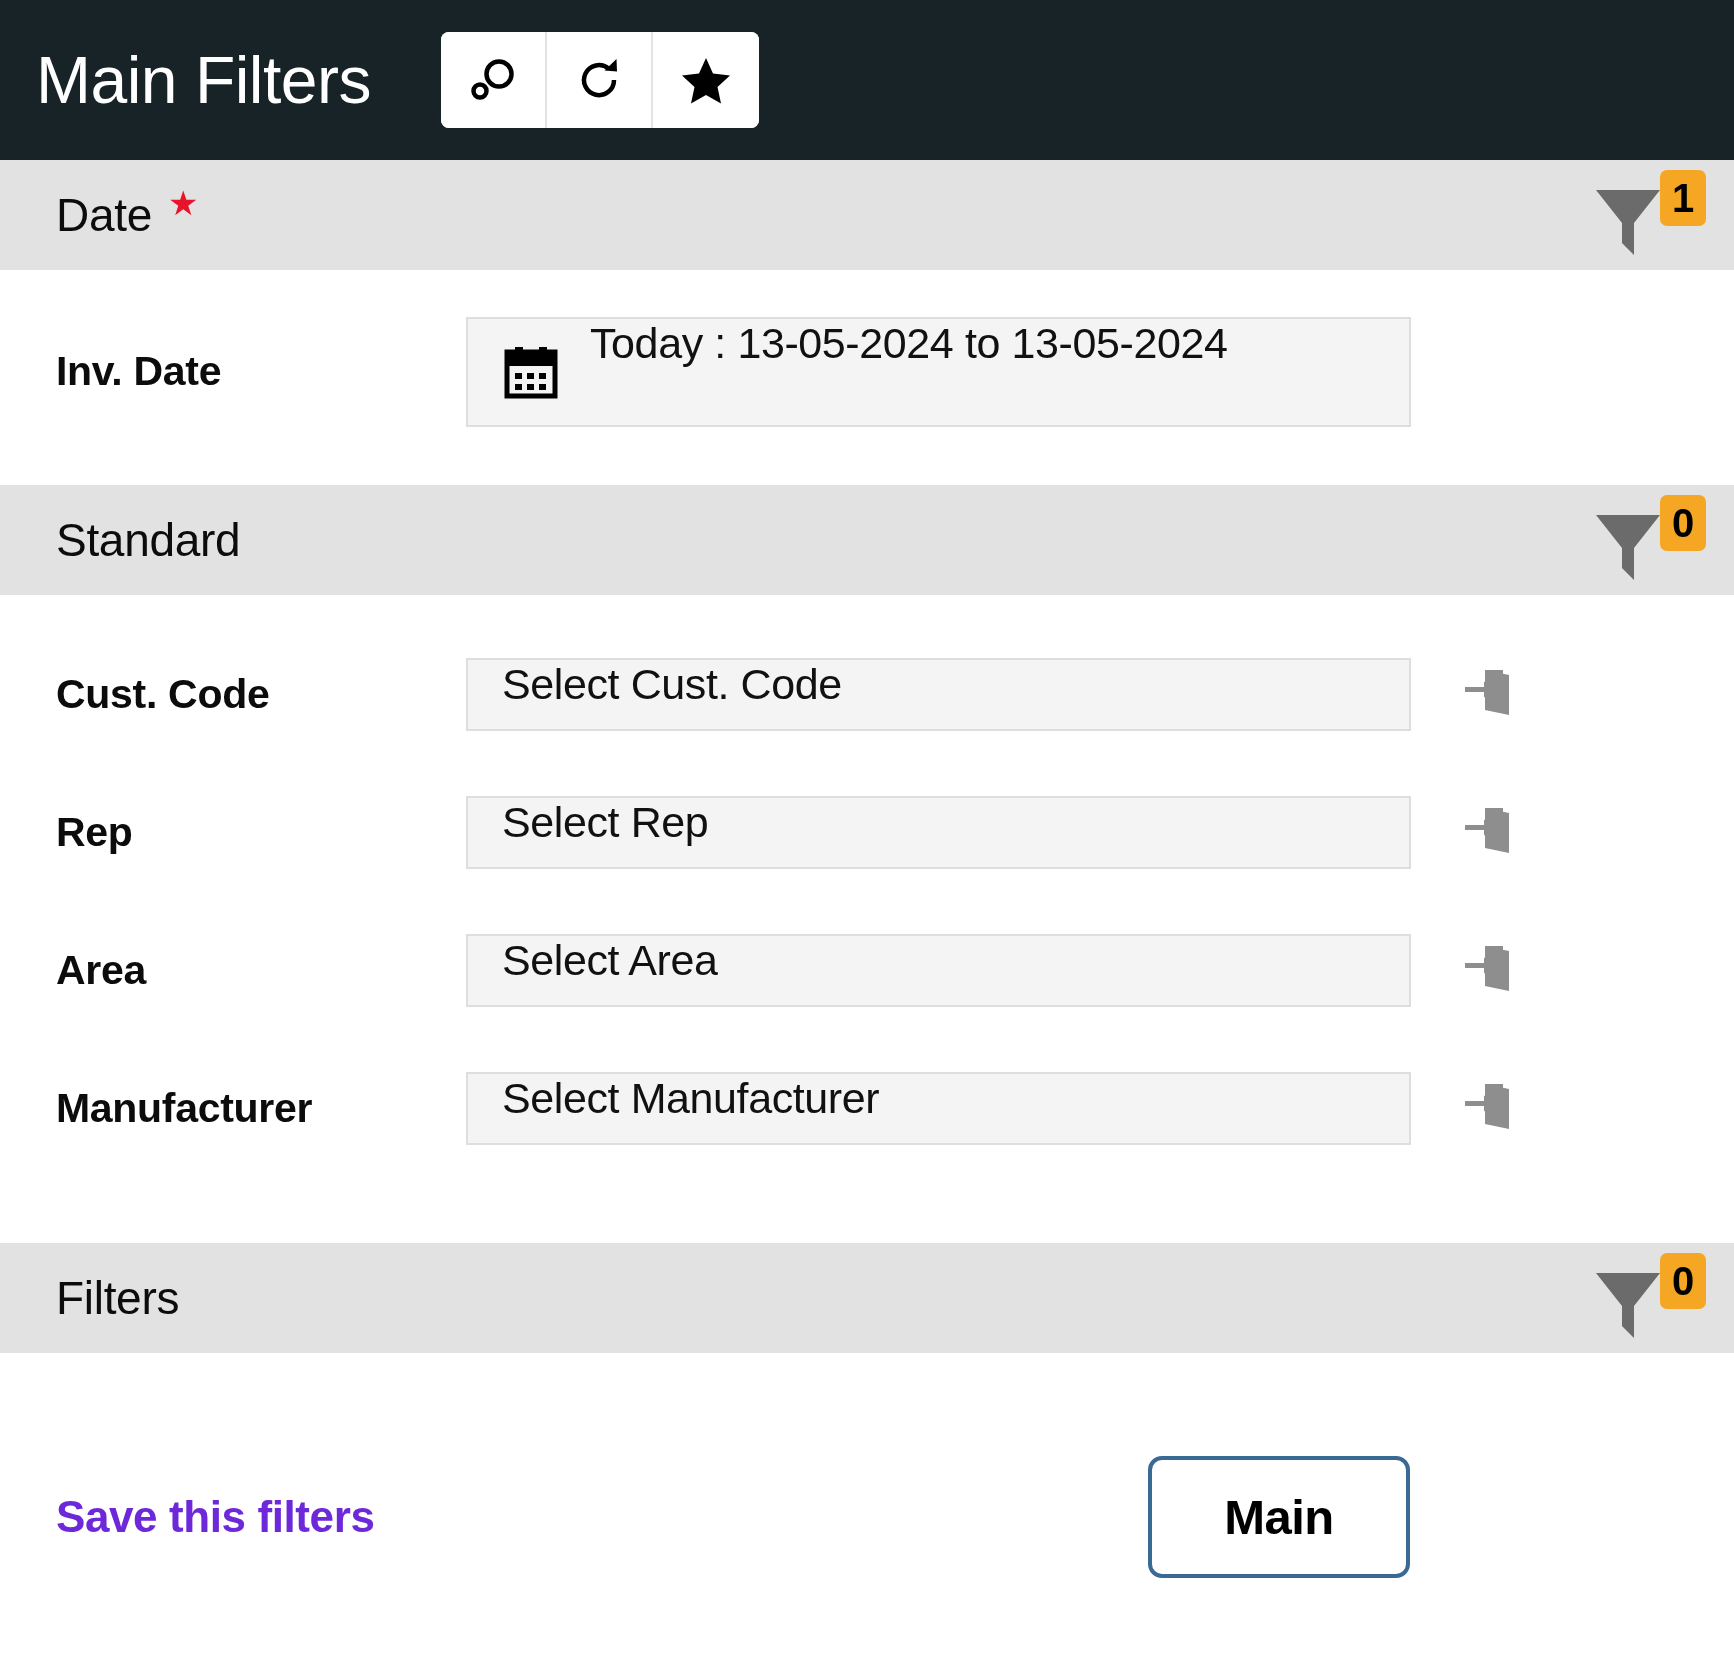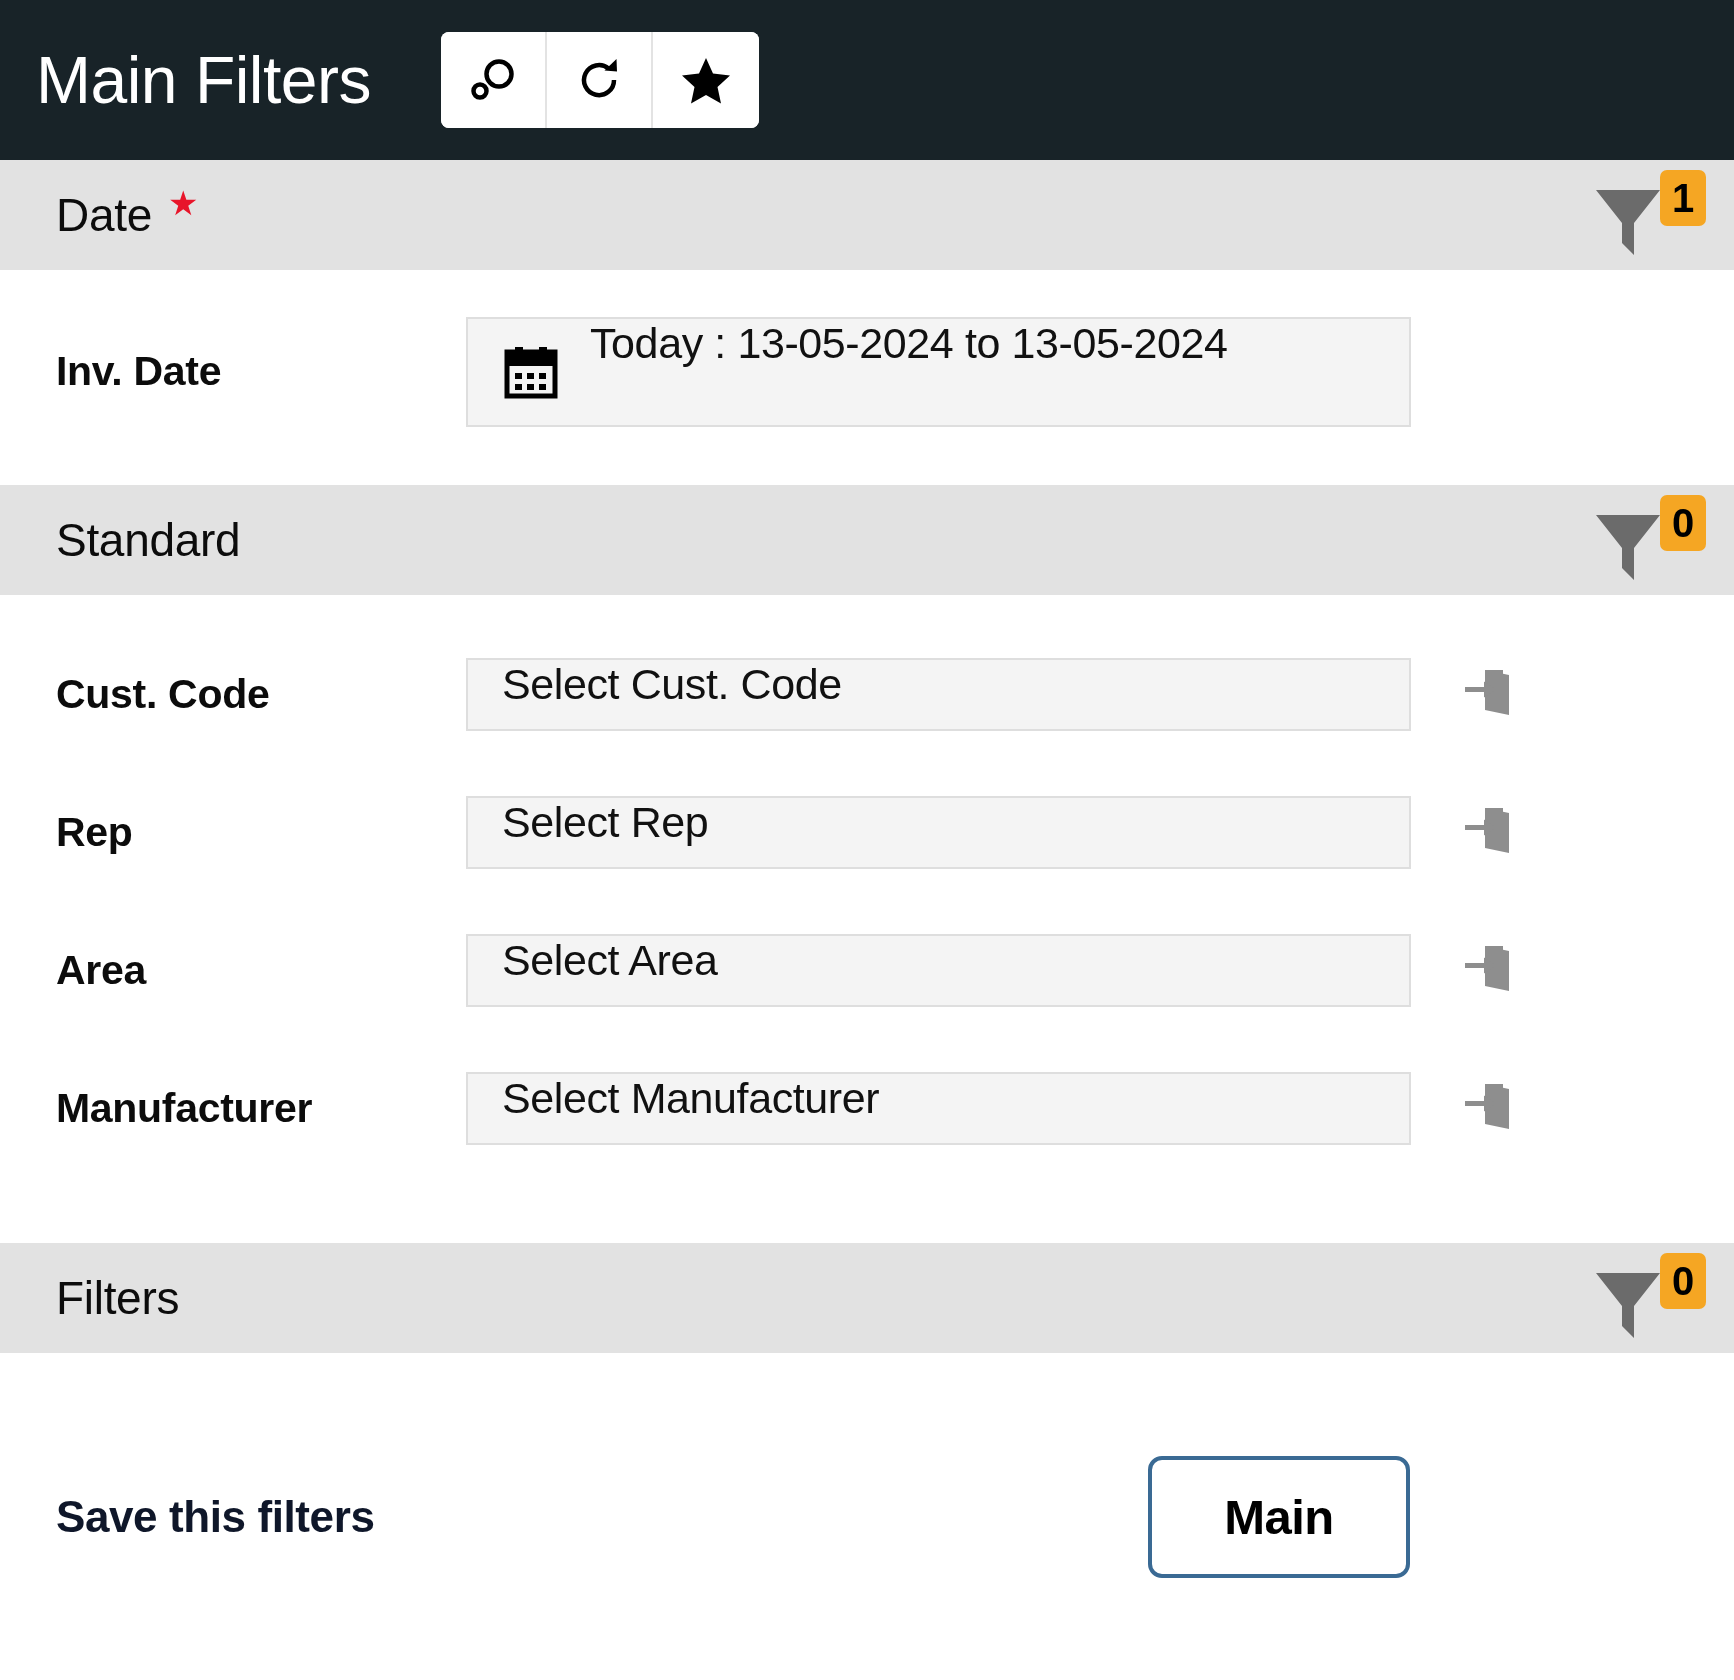--- a/index.html
+++ b/index.html
@@ -186,7 +186,7 @@
     background: #ffffff;
   }
   .save-link {
-    color: #0f172a;
+    color: #6d28d9;
     font-size: 44px;
     font-weight: bold;
     text-decoration: none;

